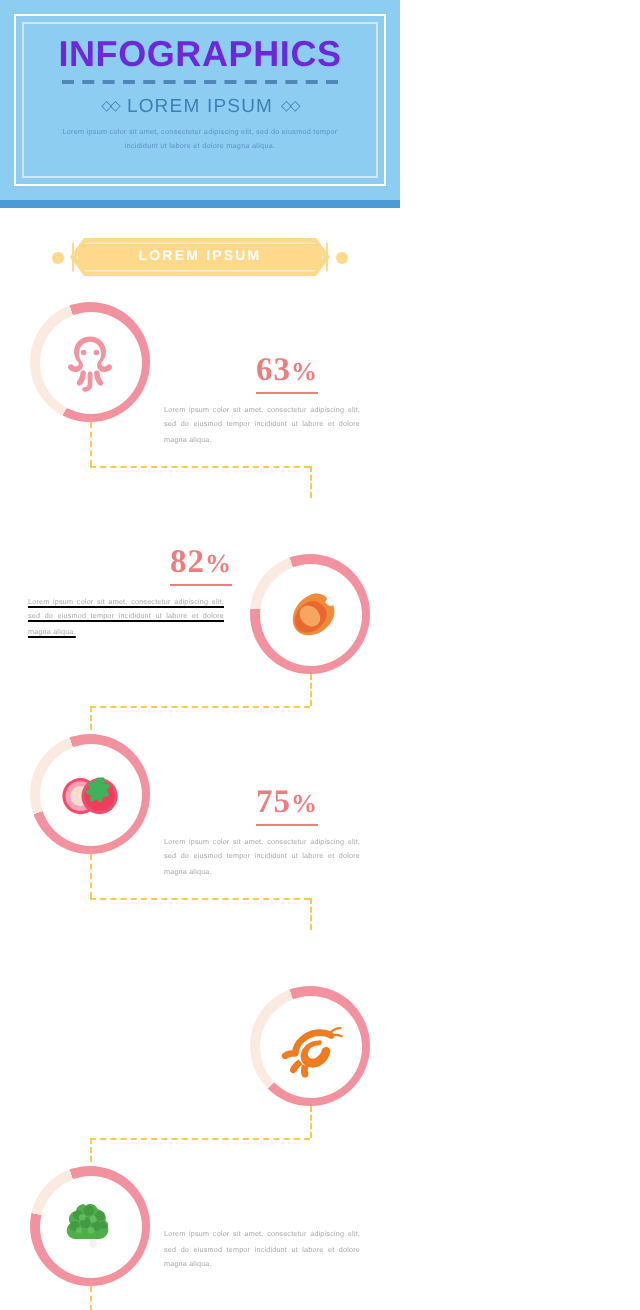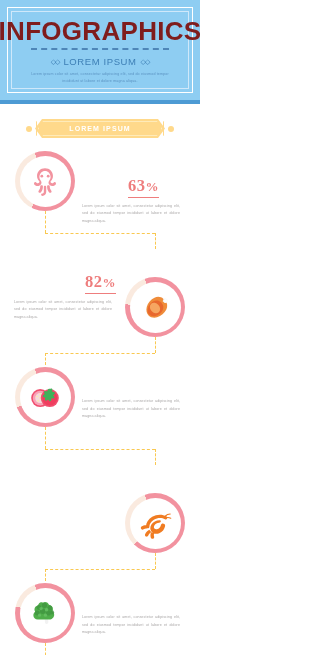--- a/index.html
+++ b/index.html
@@ -37,10 +37,10 @@
     padding-top:6px;
   }
   .main-title{
-    font-size:26px;
+    font-size:18px;
     font-weight:bold;
     letter-spacing:0.3px;
-    color:#7f1d1d;
+    color:#6d28d9;
     line-height:1;
     text-align:center;
     margin:0;

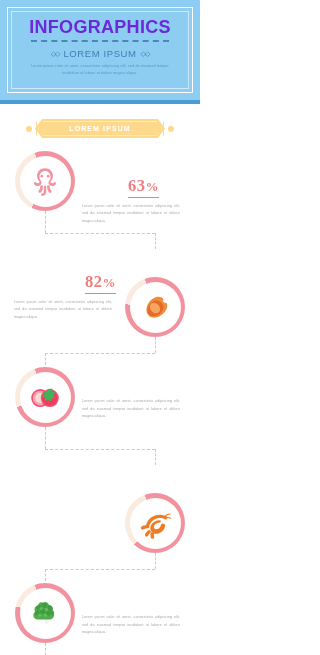--- a/index.html
+++ b/index.html
@@ -287,7 +287,7 @@
           </span>
         </div>
       </div>
-      <div class="content to-left" style="top: 18px;">
+      <div class="content to-left" style="top: 18px; text-decoration: underline;">
         <div class="pct-row align-right"><span class="pct"><span>82</span><span class="sym">%</span></span></div>
         <div class="desc">Lorem ipsum color sit amet, consectetur adipiscing elit, sed do eiusmod tempor incididunt ut labore et dolore magna aliqua.</div>
       </div>

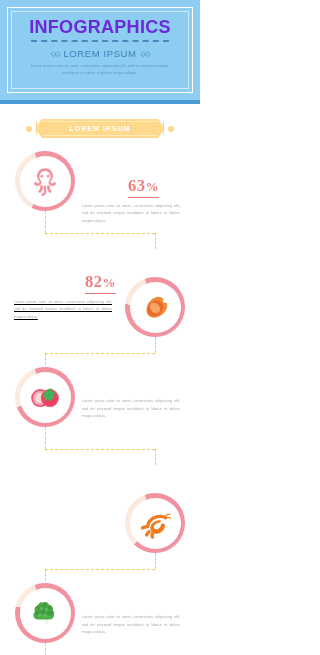--- a/index.html
+++ b/index.html
@@ -322,6 +322,7 @@
         </div>
       </div>
       <div class="content to-right" style="top: 30px;">
+        <div class="pct-row align-left"><span class="pct"><span>75</span><span class="sym">%</span></span></div>
         <div class="desc">Lorem ipsum color sit amet, consectetur adipiscing elit, sed do eiusmod tempor incididunt ut labore et dolore magna aliqua.</div>
       </div>
       <div class="conn conn-v" style="left: 45px; top: 64px; height: 22px;"></div>

